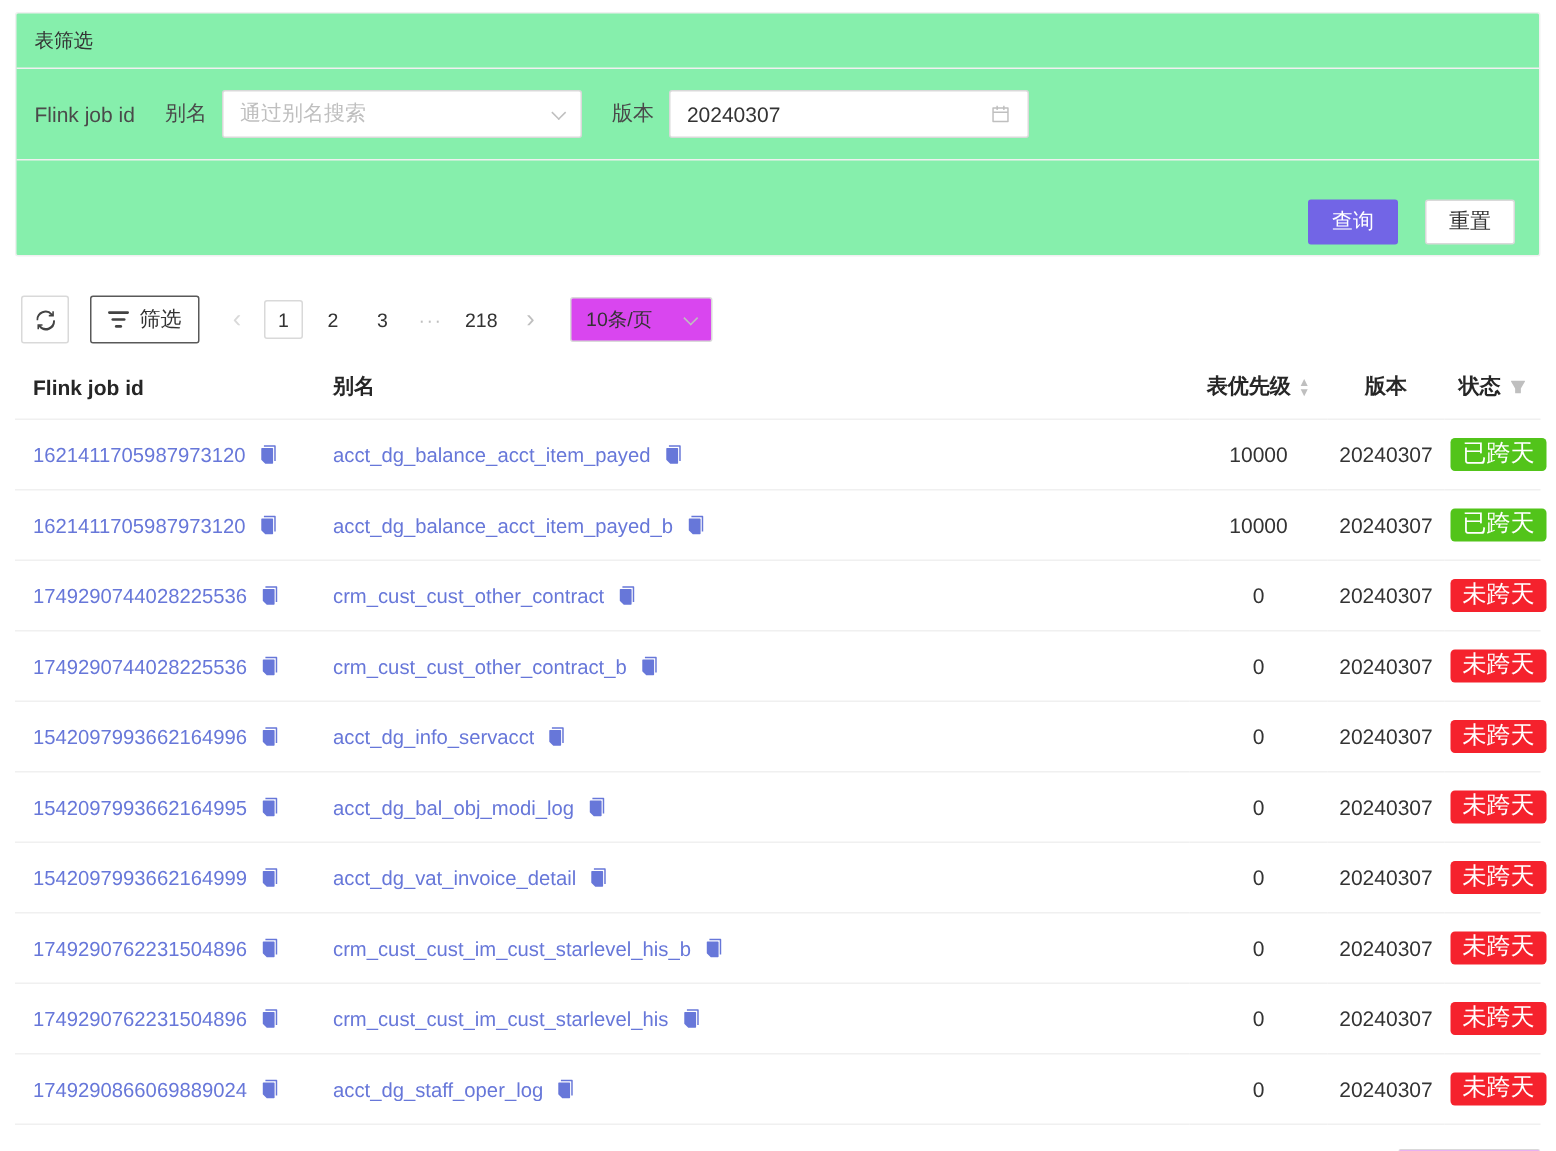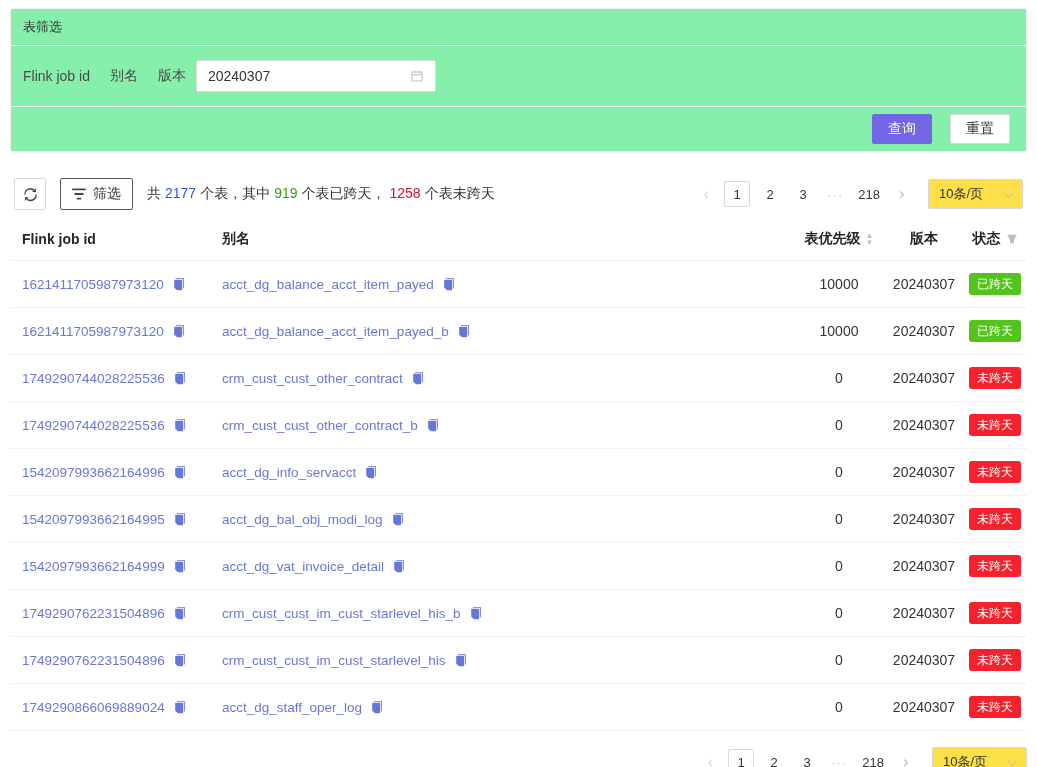--- a/index.html
+++ b/index.html
@@ -113,6 +113,10 @@
 
       <div class="field">
         <span class="field-label">别名</span>
+        <div class="select">
+          <span class="placeholder">通过别名搜索</span>
+          <span class="chevron"></span>
+        </div>
       </div>
 
       <div class="field">

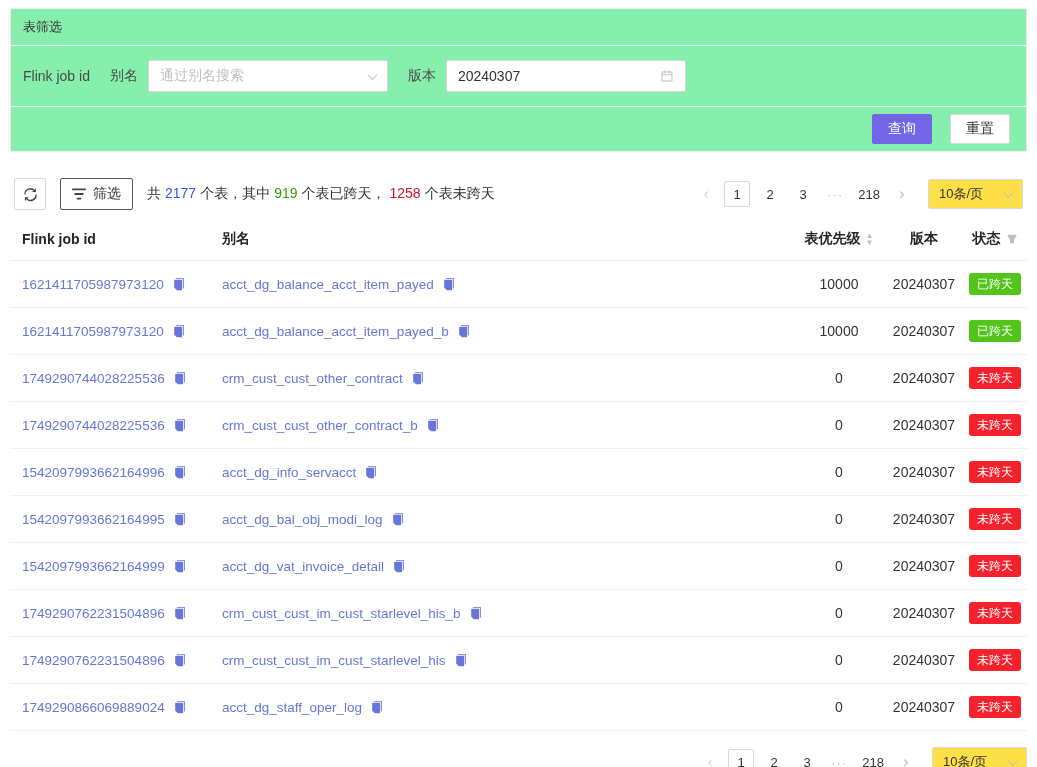--- a/index.html
+++ b/index.html
@@ -33,7 +33,7 @@
   .btn {
     height:30px; padding:0 15px; border-radius:2px; font-size:14px;
     display:inline-flex; align-items:center; cursor:pointer;
-    border:1px solid #d9d9d9; background:#fff; color:#333;
+    border:1px solid #d9d9d9; background:#fff; color:#333;margin-top:19px;
   }
   .btn-primary { background:var(--accent-purple,#7265e6); border-color:var(--accent-purple,#7265e6); color:#fff; }
 

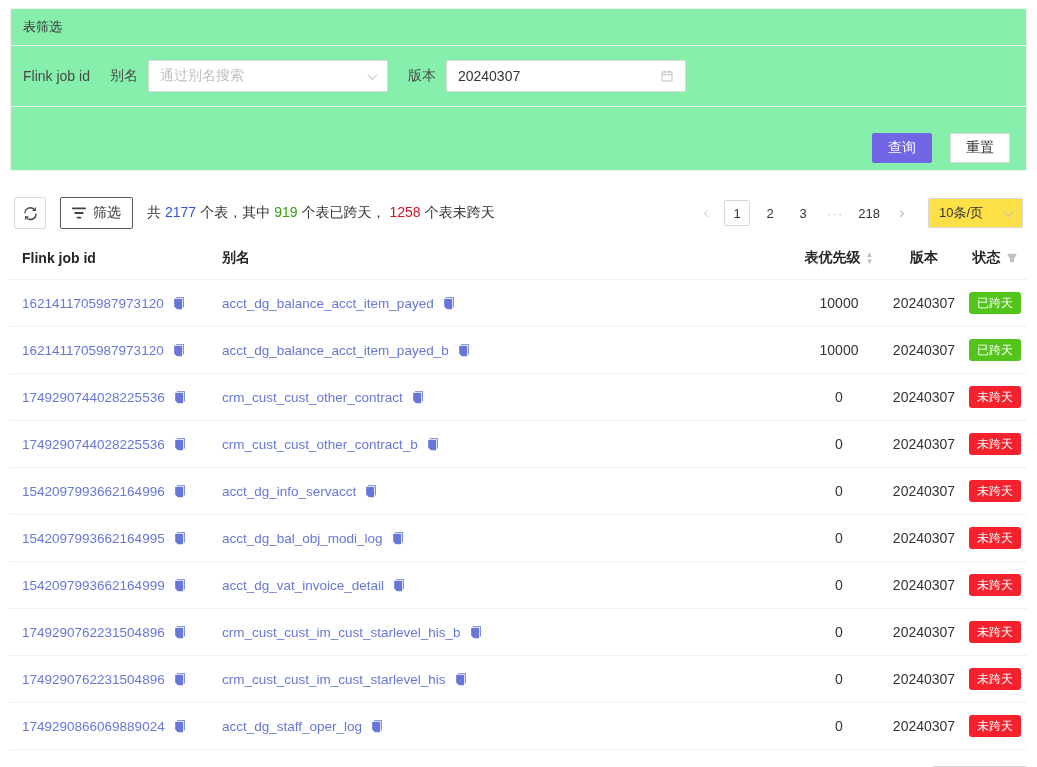--- a/index.html
+++ b/index.html
@@ -159,7 +159,6 @@
       <span>筛选</span>
     </button>
 
-    <div class="summary"><span>共</span><span class="num num-blue">2177</span><span>个表，其中</span><span class="num num-green">919</span><span>个表已跨天，</span><span class="num num-red">1258</span><span>个表未跨天</span></div>
 
     <div class="pagination">
       <span class="page-arrow disabled">‹</span>

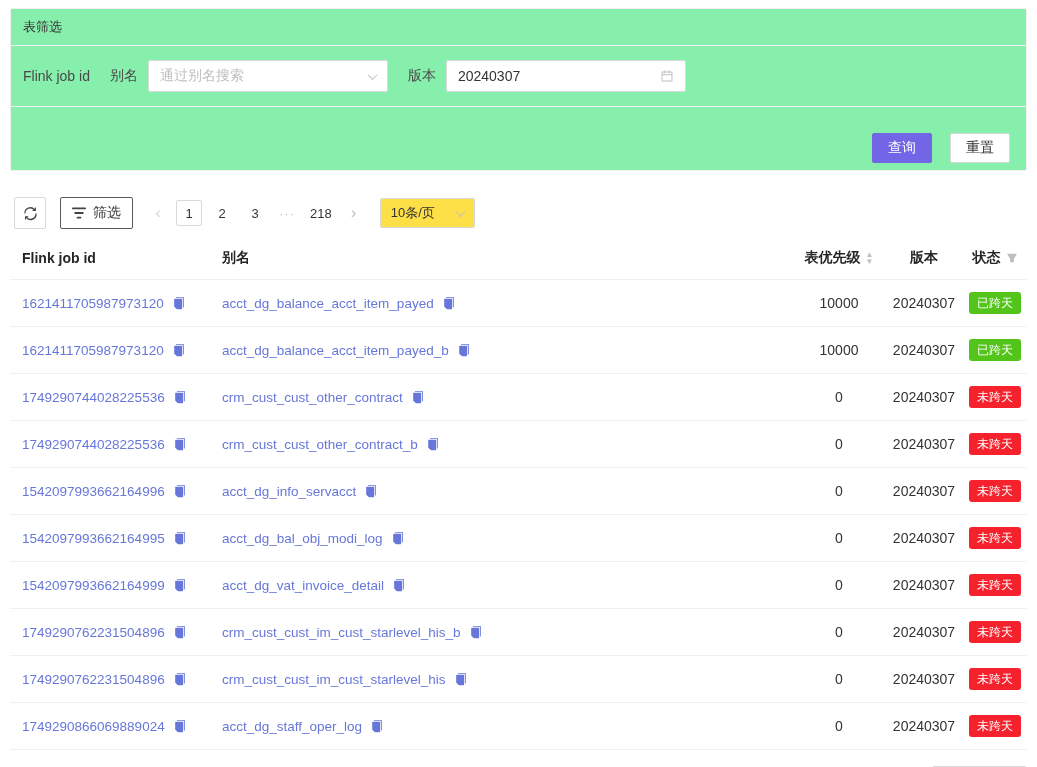--- a/index.html
+++ b/index.html
@@ -69,7 +69,7 @@
   .page-item.active { border:1px solid #d9d9d9; background:#fff; }
   .page-ellipsis { min-width:24px; text-align:center; color:#bfbfbf; letter-spacing:1px; }
   .page-size {
-    height:30px; border:1px solid #d9d9d9; border-radius:2px; background:#fde047;
+    height:30px; border:1px solid #d9d9d9; border-radius:2px; background:#d946ef;
     display:flex; align-items:center; gap:22px; padding:0 10px;
     font-size:13px; color:#333; cursor:pointer; margin-left:8px;
   }

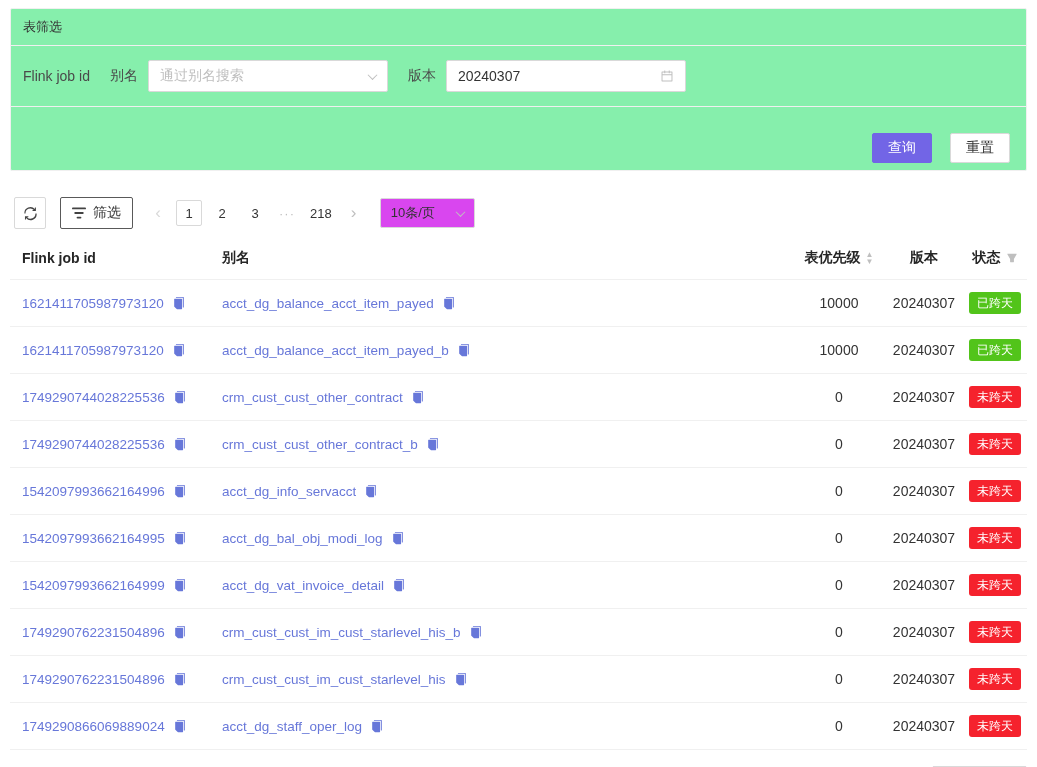--- a/index.html
+++ b/index.html
@@ -93,7 +93,7 @@
   .funnel { color:#bfbfbf; display:inline-flex; cursor:pointer; }
   .badge {
     display:inline-block; padding:3px 8px; border-radius:3px;
-    color:#fff; font-size:12px; line-height:16px; white-space:nowrap;
+    color:#fff; font-size:16px; line-height:16px; white-space:nowrap;
   }
   .badge[data-status="success"] { background:var(--success-green,#52c41a); }
   .badge[data-status="error"]   { background:var(--error-red,#f5222d); }

